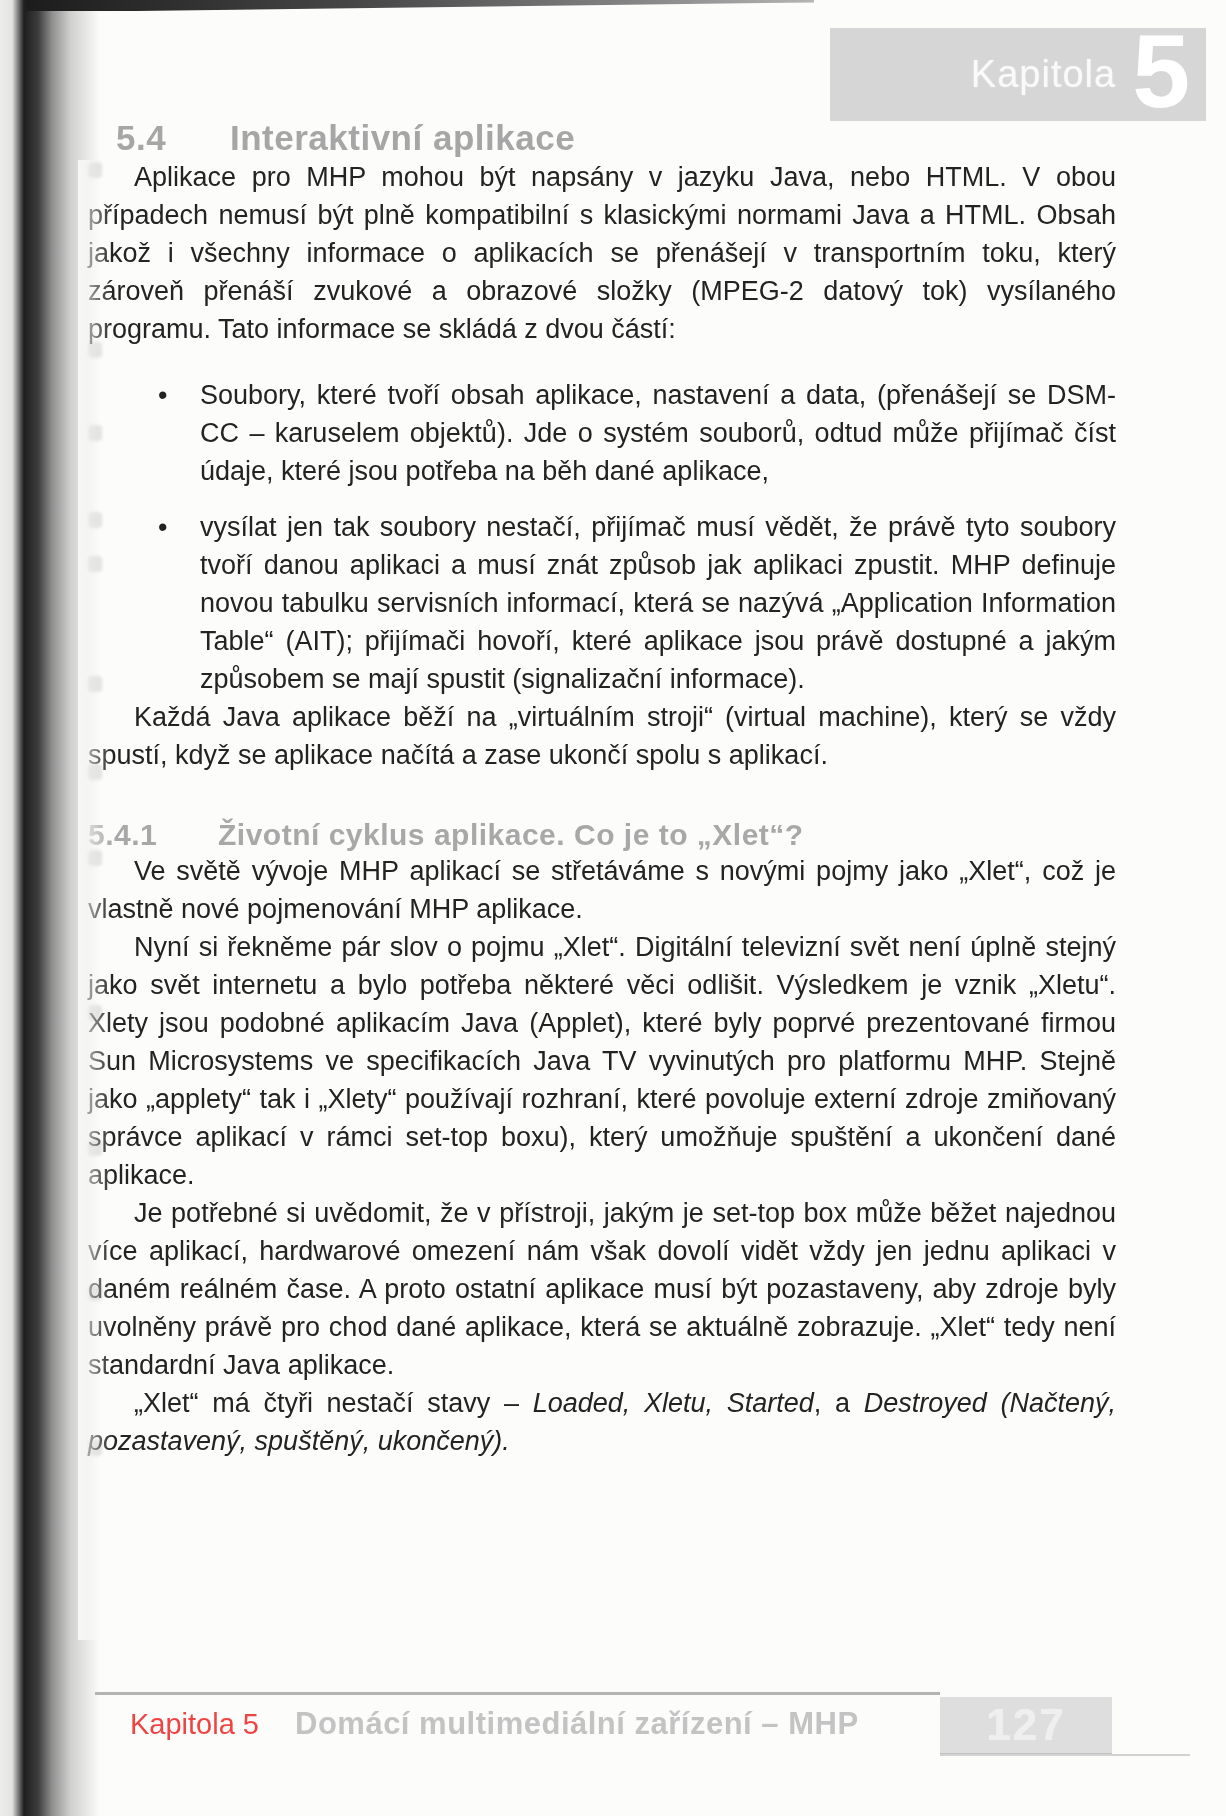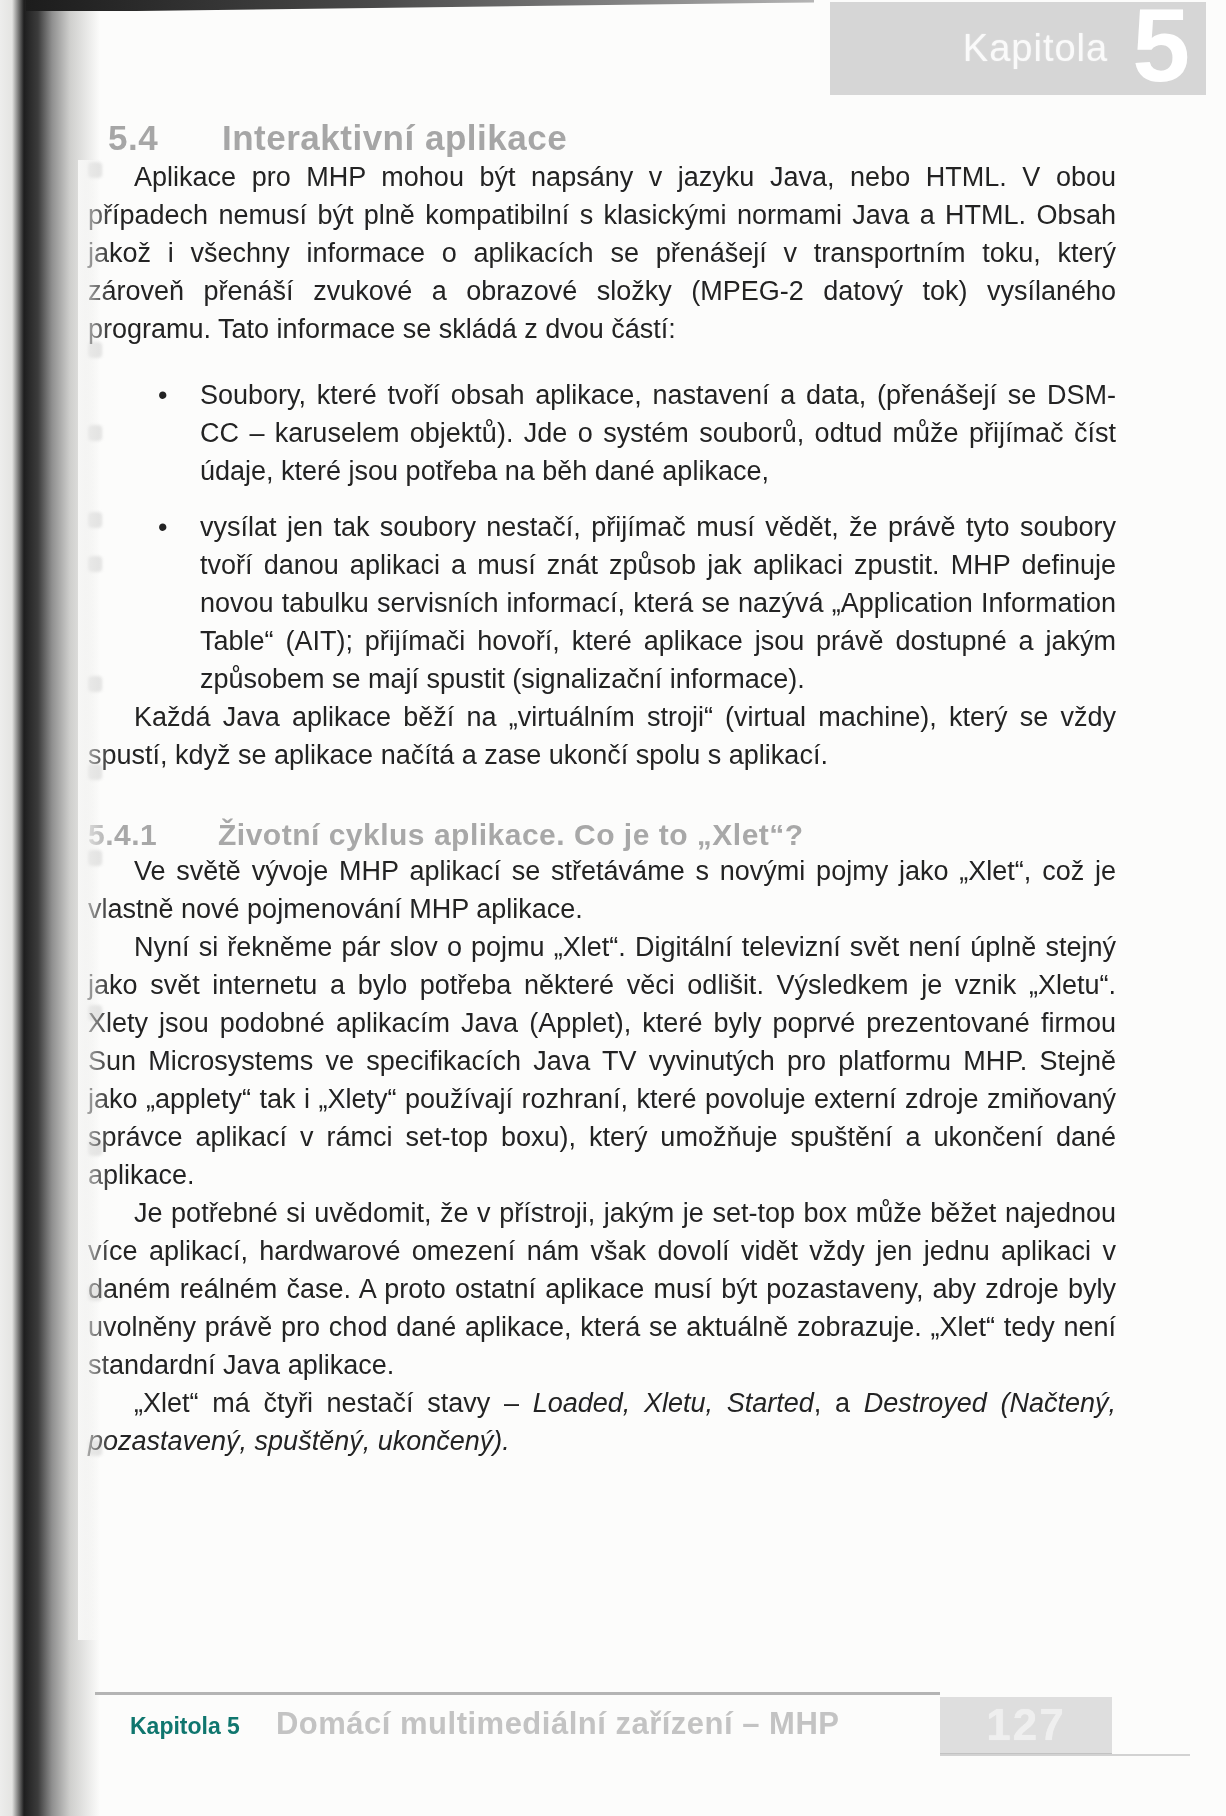--- a/index.html
+++ b/index.html
@@ -45,10 +45,10 @@
 
   
   .chapter-badge {
-    position: absolute; left: 830px; top: 2px; width: 376px; height: 93px;
+    position: absolute; left: 830px; top: 28px; width: 376px; height: 93px;
     background: #d6d6d6;
     display: flex; align-items: center; justify-content: flex-end;
-    padding-right: 16px; box-sizing: border-box; gap: 8px;
+    padding-right: 16px; box-sizing: border-box;
   }
   .chapter-badge .label {
     color: #fafafa; font-size: 38px; letter-spacing: 1px; margin-right: 16px;

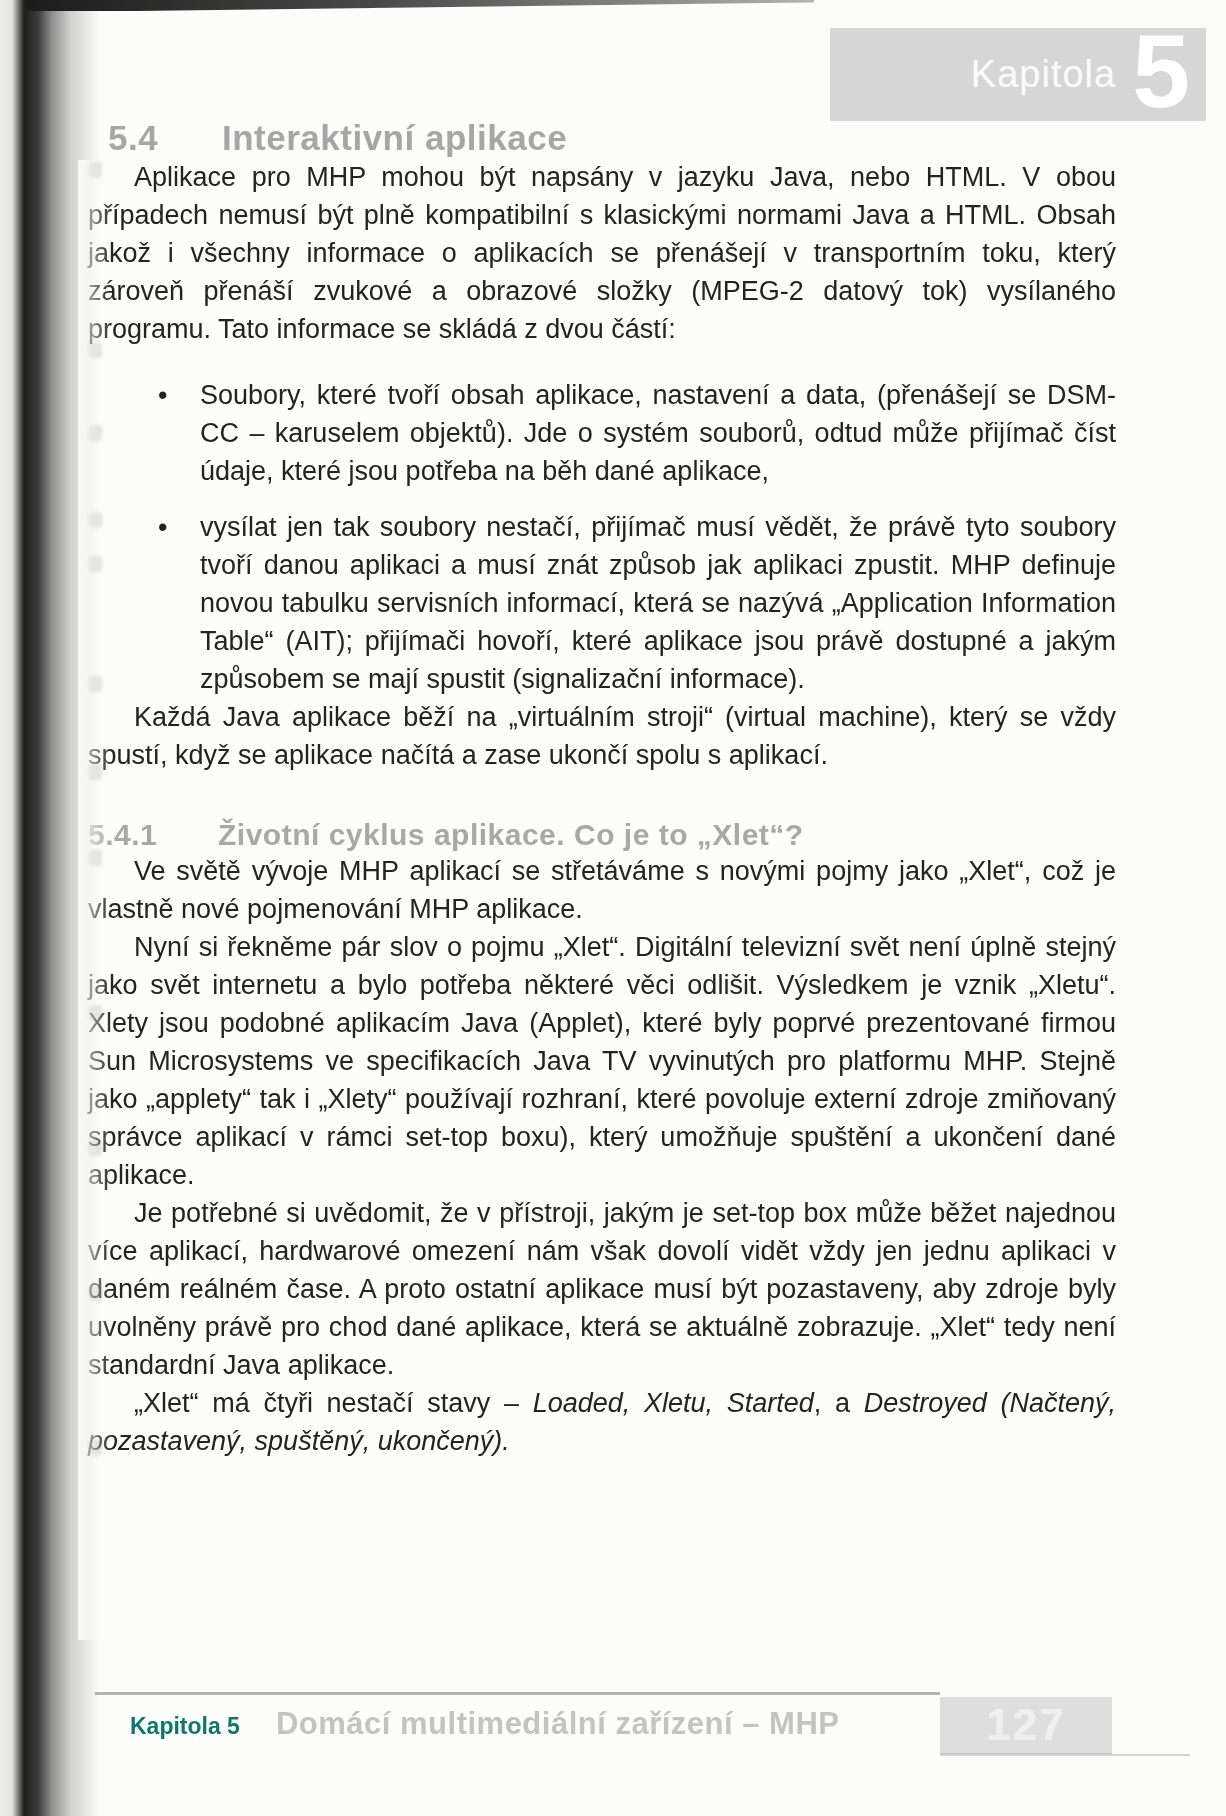--- a/index.html
+++ b/index.html
@@ -63,7 +63,7 @@
   .content { position: absolute; left: 88px; top: 118px; width: 1028px; }
 
   .section-heading {
-    display: flex; margin: 0 0 0 20px; color: #a6a6a6; font-weight: bold;
+    display: flex; margin: 0 0 0 28px; color: #a6a6a6; font-weight: bold;
     font-size: 35px; letter-spacing: 0.5px;
   }
   .section-heading .sec-num { width: 114px; flex: 0 0 auto; }

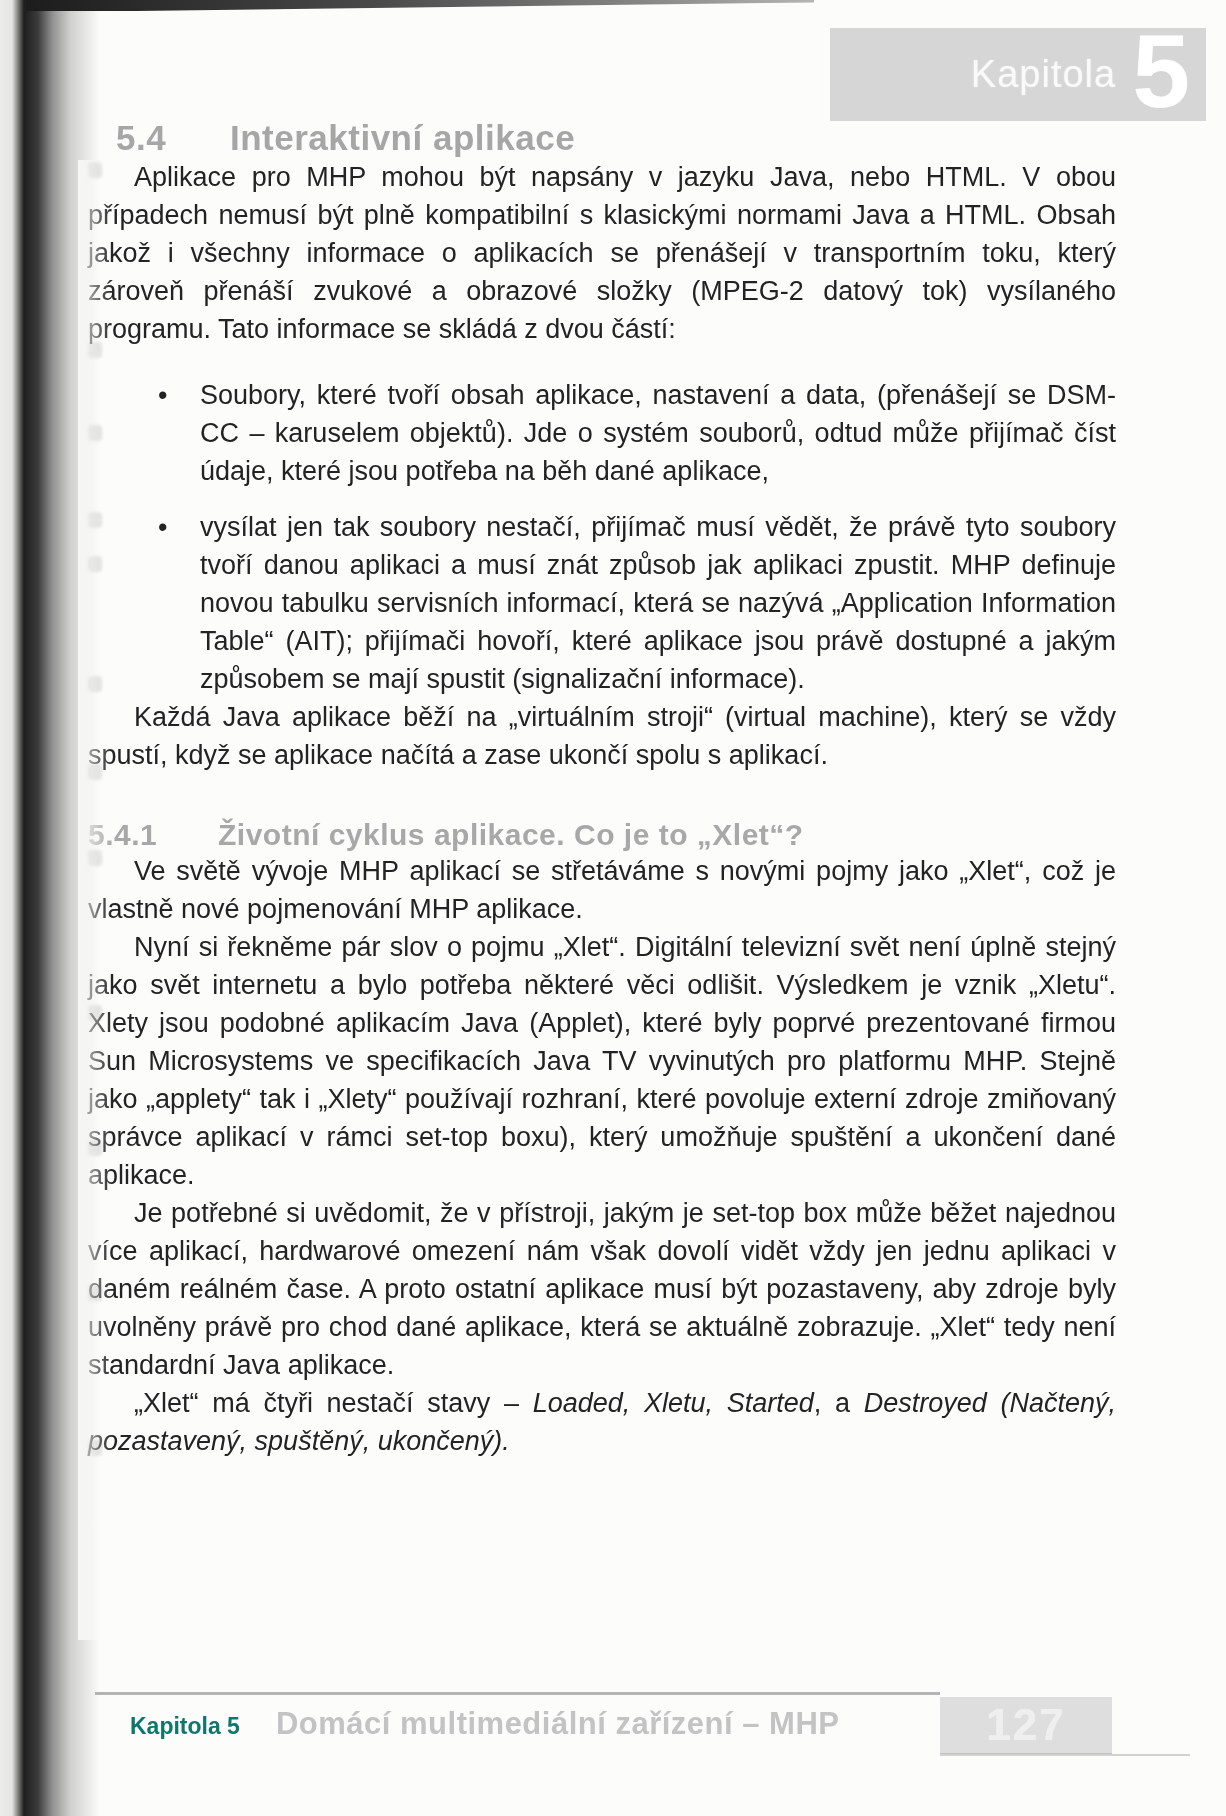--- a/index.html
+++ b/index.html
@@ -102,7 +102,7 @@
   .footer-text {
     position: absolute; left: 130px; top: 1706px; display: flex; align-items: baseline;
   }
-  .footer-chapter { color: #0f766e; font-weight: bold; font-size: 23px; }
+  .footer-chapter { color: #ef4444; font-weight: normal; font-size: 29px; }
   .footer-title   { color: #c3c3c3; font-weight: bold; font-size: 31px; margin-left: 36px; letter-spacing: 0.5px; }
   .page-badge {
     position: absolute; left: 940px; top: 1697px; width: 172px; height: 56px;

